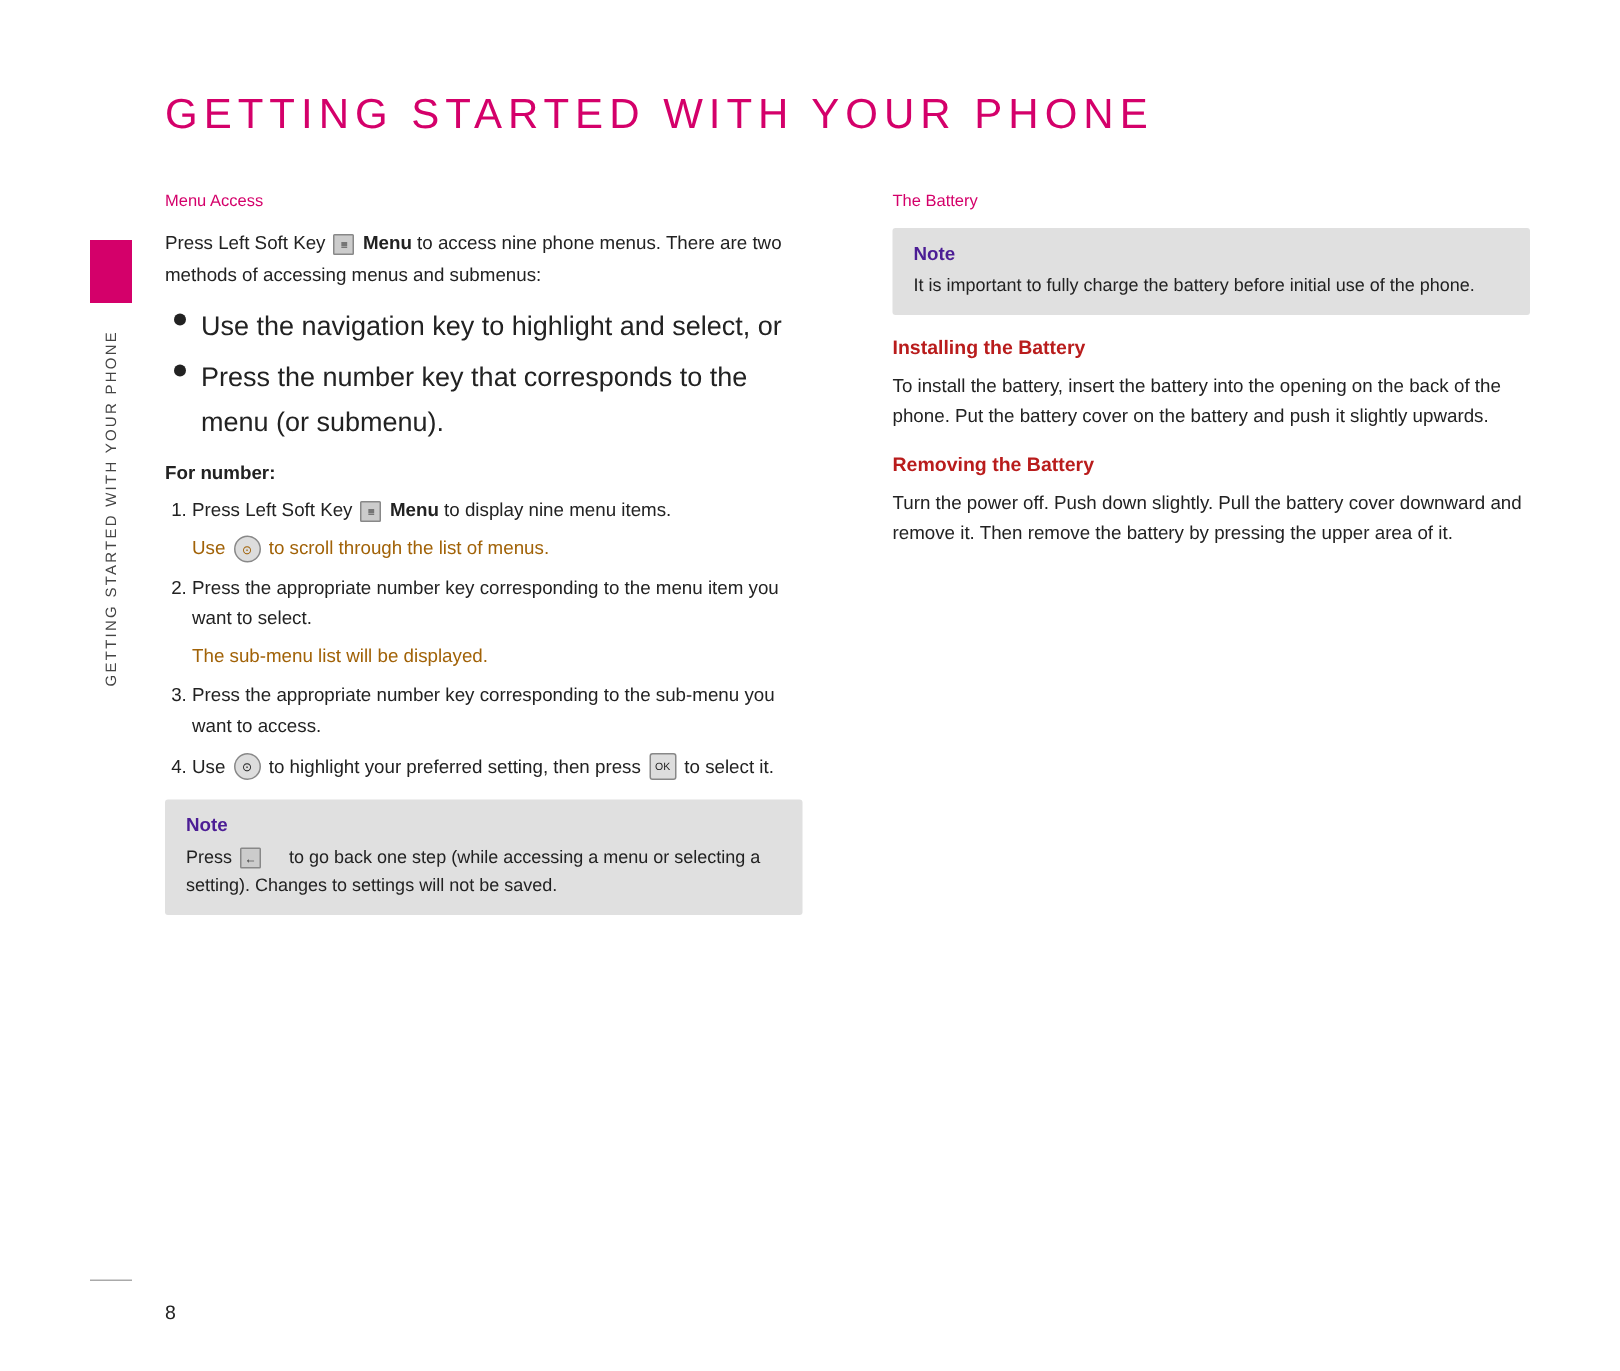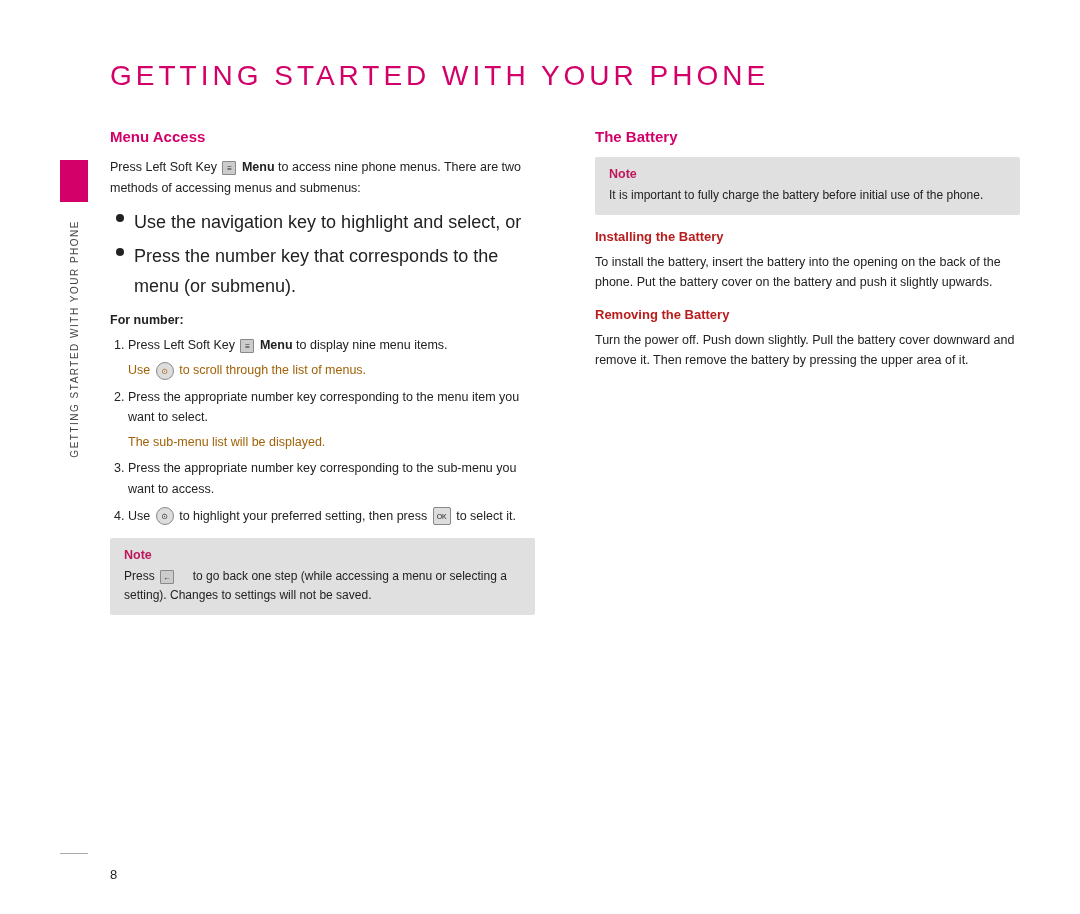--- a/index.html
+++ b/index.html
@@ -107,8 +107,8 @@
 
     
     .section-heading-pink {
-      font-size: 15px;
-      font-weight: bold;
+      font-size: 11px;
+      font-weight: normal;
       color: #d4006a;
       margin-bottom: 12px;
     }

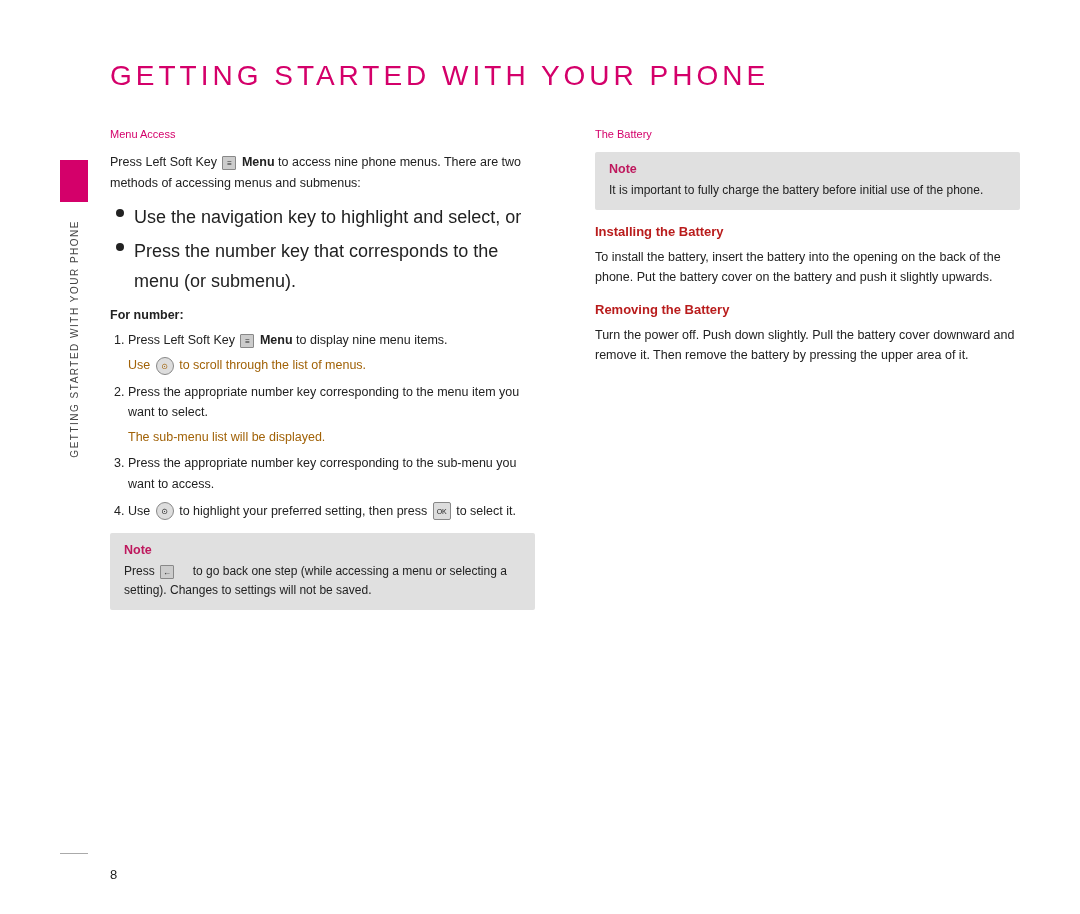--- a/index.html
+++ b/index.html
@@ -199,7 +199,7 @@
     .note-label {
       font-size: 12.5px;
       font-weight: bold;
-      color: #be185d;
+      color: #4c1d95;
       margin-bottom: 5px;
     }
 

